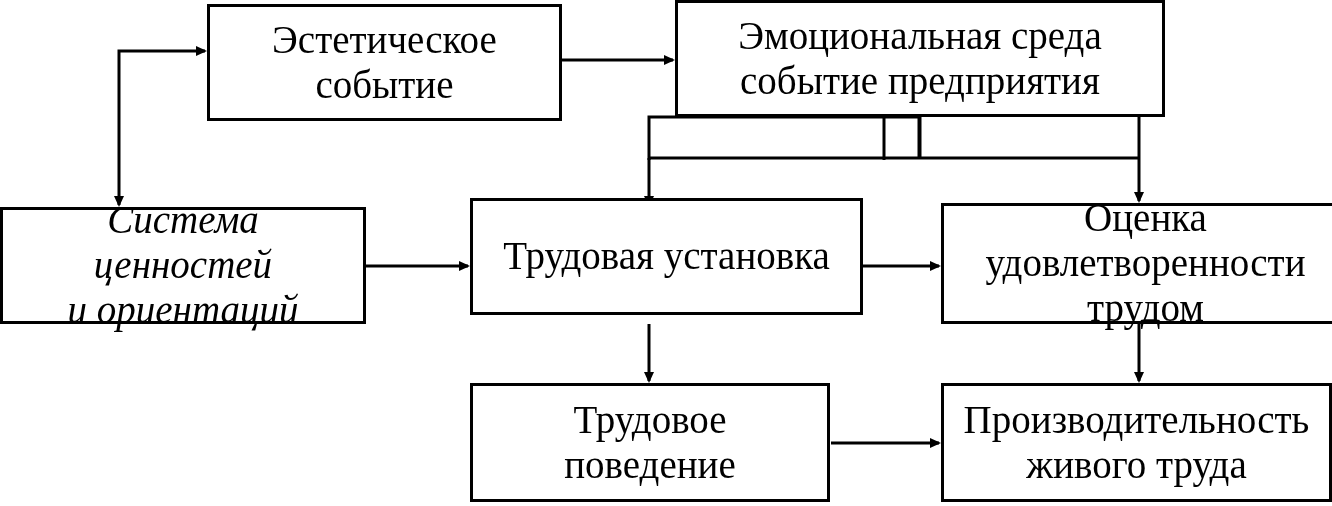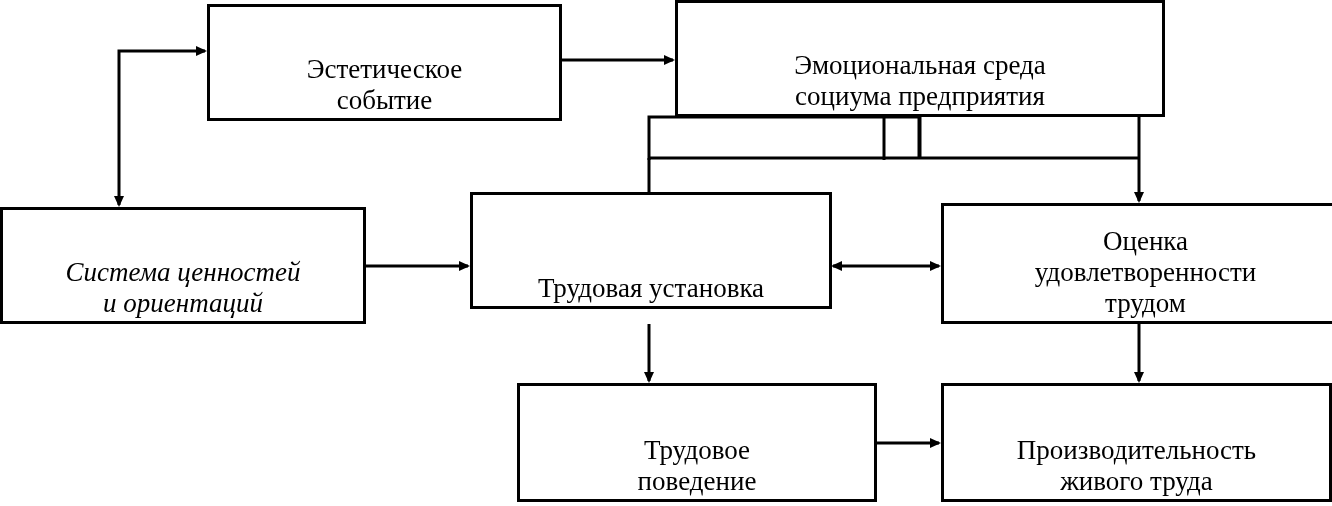--- a/index.html
+++ b/index.html
@@ -21,11 +21,11 @@
     border: 3px solid #000000;
     background: #ffffff;
     display: flex;
-    align-items: flex-end;
+    align-items: center;
     justify-content: center;
     text-align: center;
     color: #000000;
-    font-size: 27px;
+    font-size: 39px;
     line-height: 1.15;
     padding: 2px 16px;
     z-index: 2;

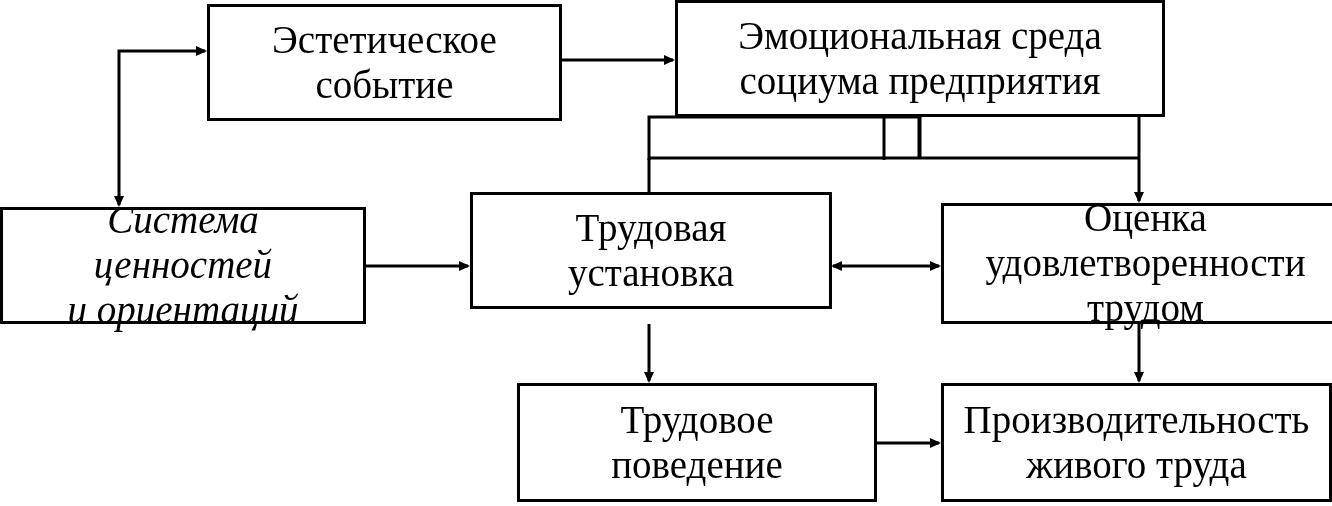--- a/index.html
+++ b/index.html
@@ -94,7 +94,7 @@
 
   <div class="node" style="left:675px; top:0px; width:490px; height:117px;">
     <span>Эмоциональная среда
-социума предприятия</span>
+событие предприятия</span>
   </div>
 
   <div class="node" style="left:0px; top:207px; width:366px; height:117px;font-style:italic;">

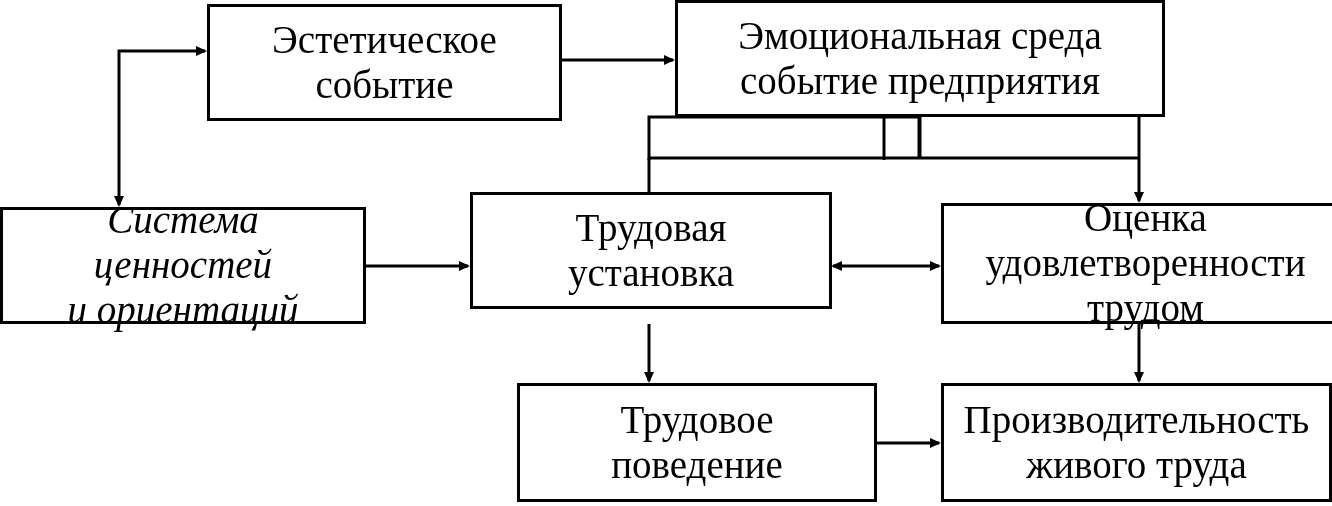--- a/index.html
+++ b/index.html
@@ -102,7 +102,7 @@
 и ориентаций</span>
   </div>
 
-  <div class="node" style="left:470px; top:192px; width:362px; height:117px;">
+  <div class="node" style="left:470px; top:198px; width:393px; height:117px;">
     <span>Трудовая установка</span>
   </div>
 

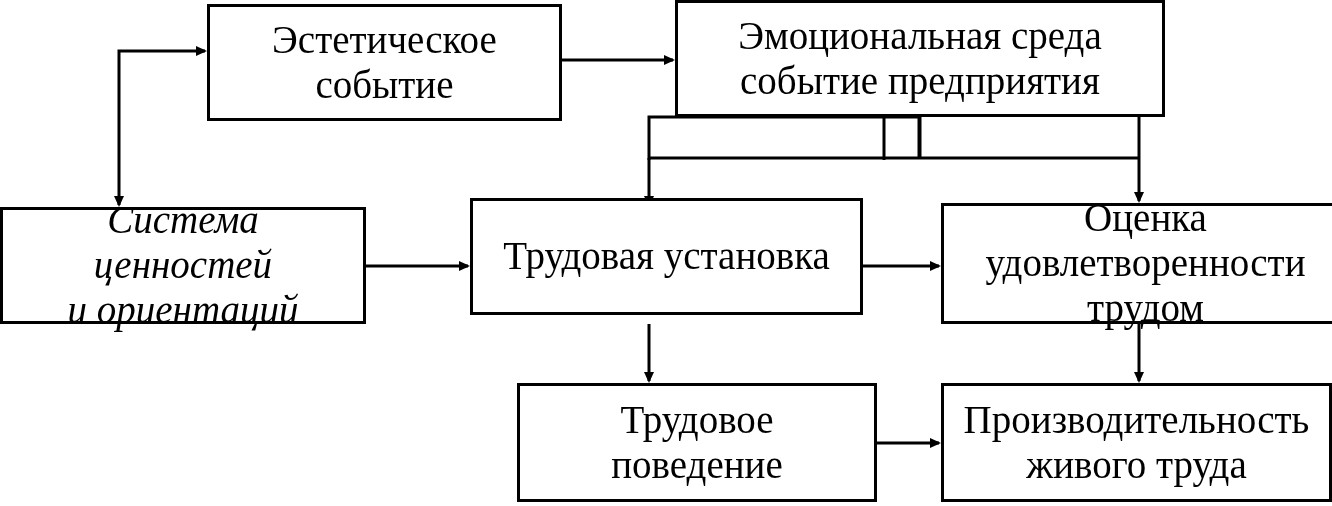--- a/index.html
+++ b/index.html
@@ -112,7 +112,7 @@
 трудом</span>
   </div>
 
-  <div class="node" style="left:470px; top:383px; width:360px; height:119px;margin-left:47px;">
+  <div class="node" style="left:470px; top:383px; width:360px; height:119px;">
     <span>Трудовое
 поведение</span>
   </div>

